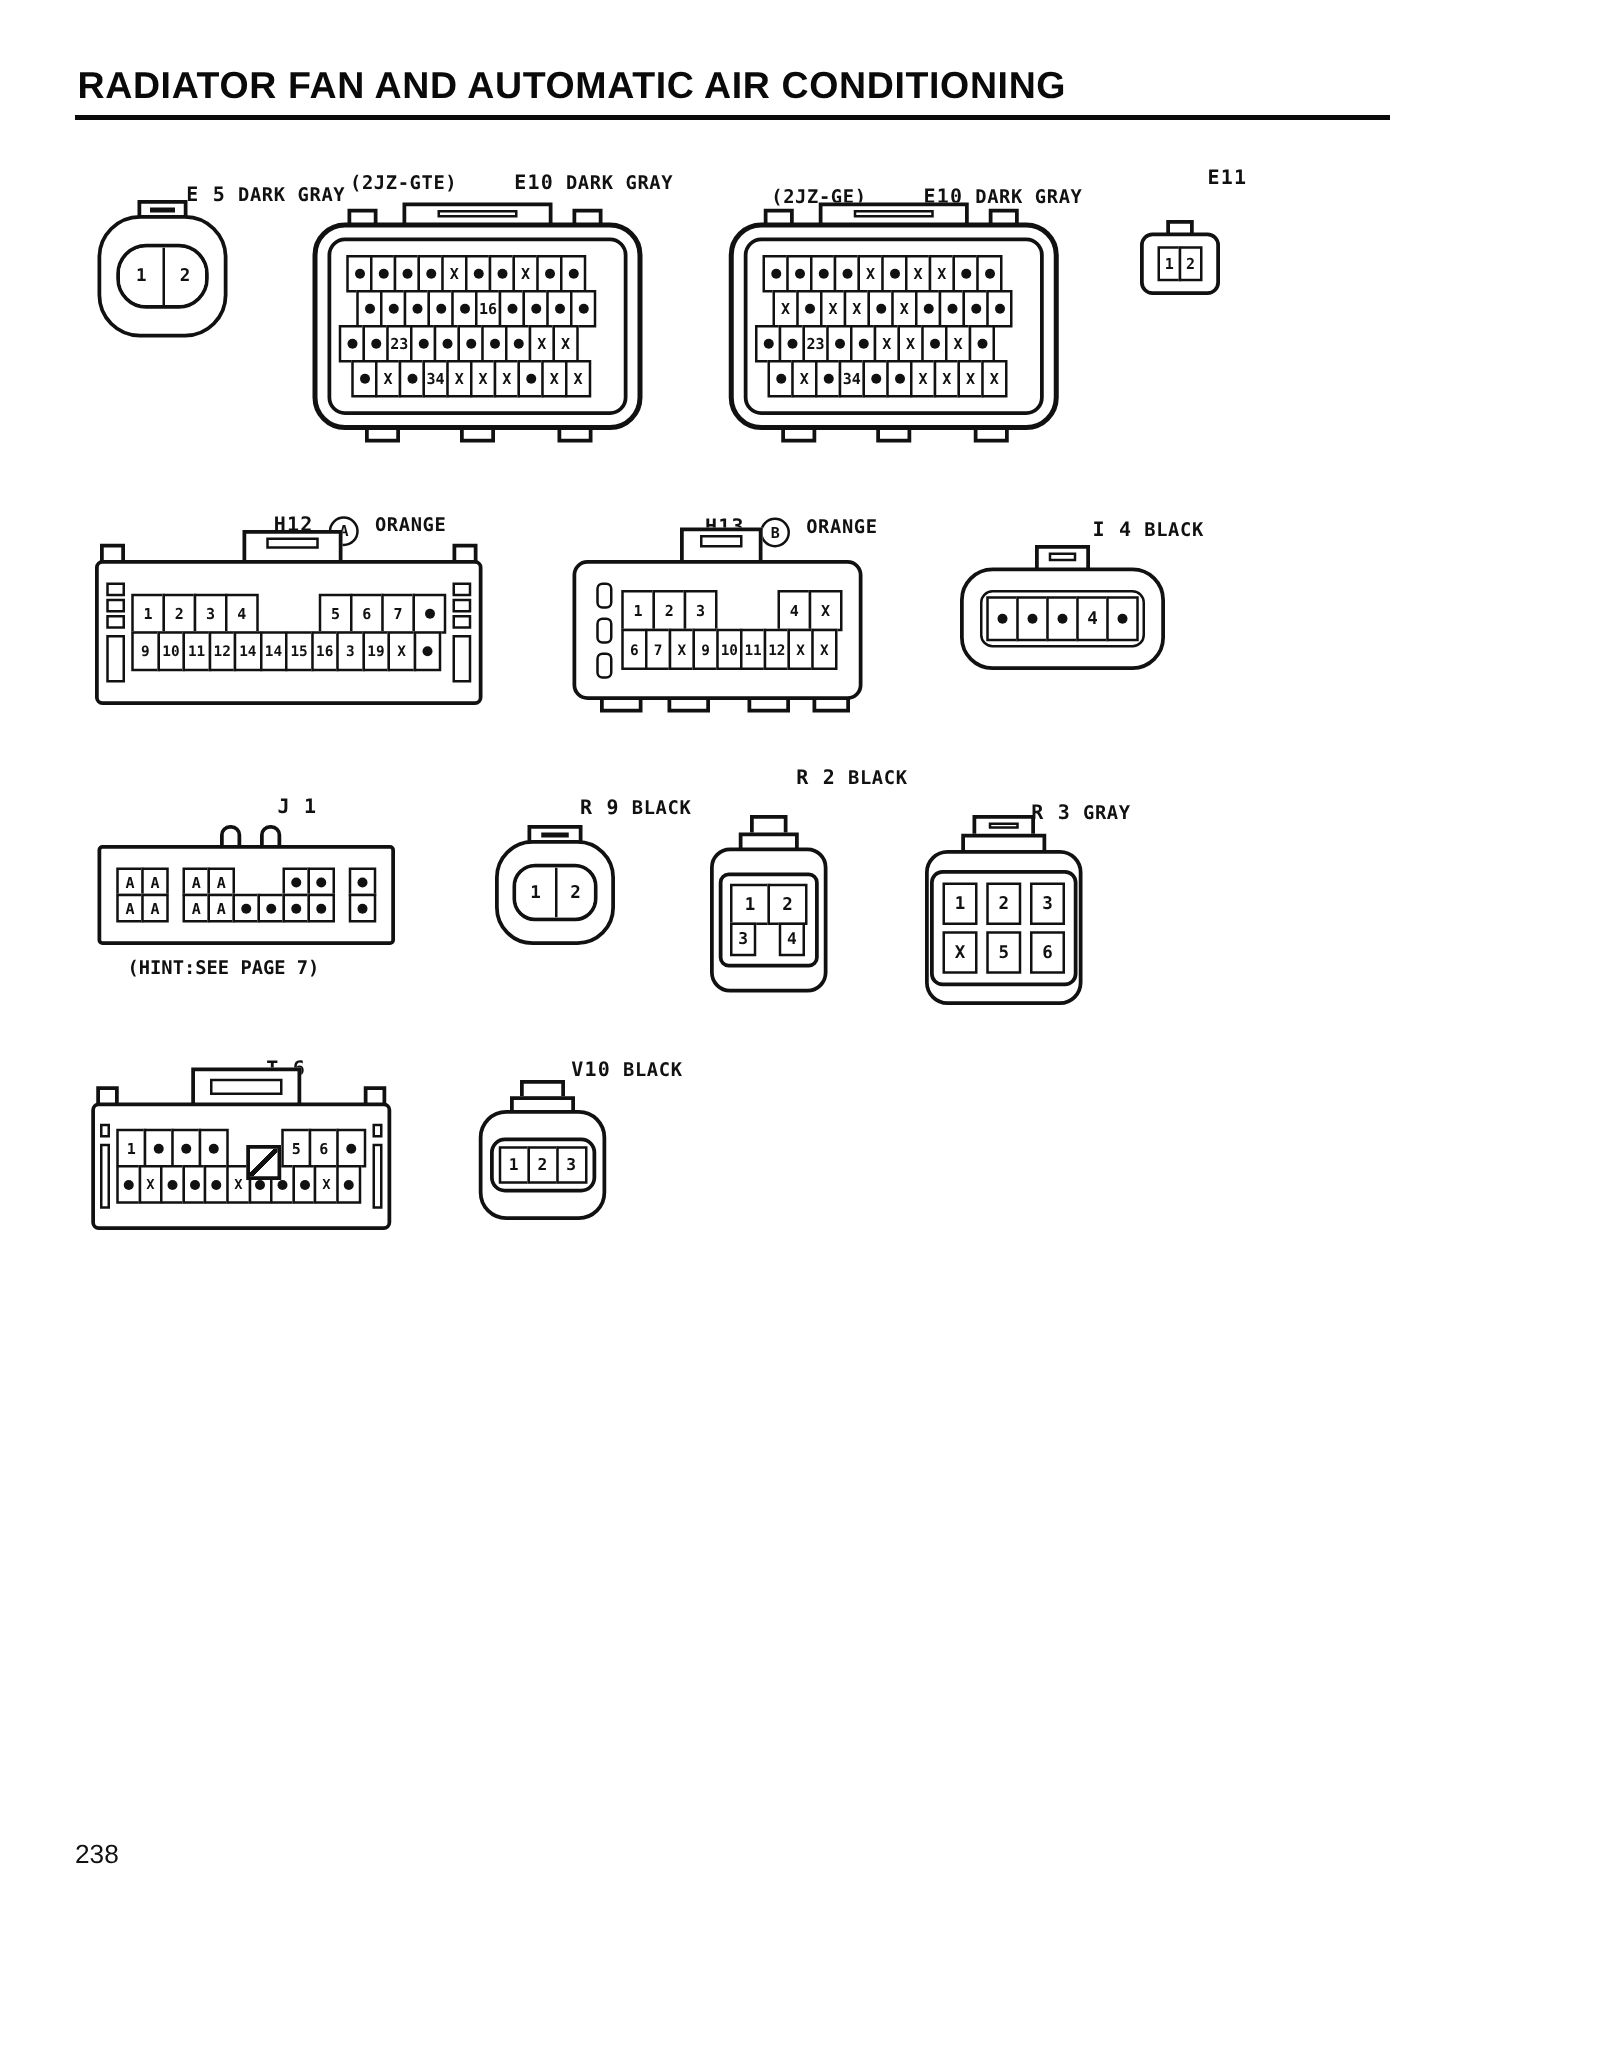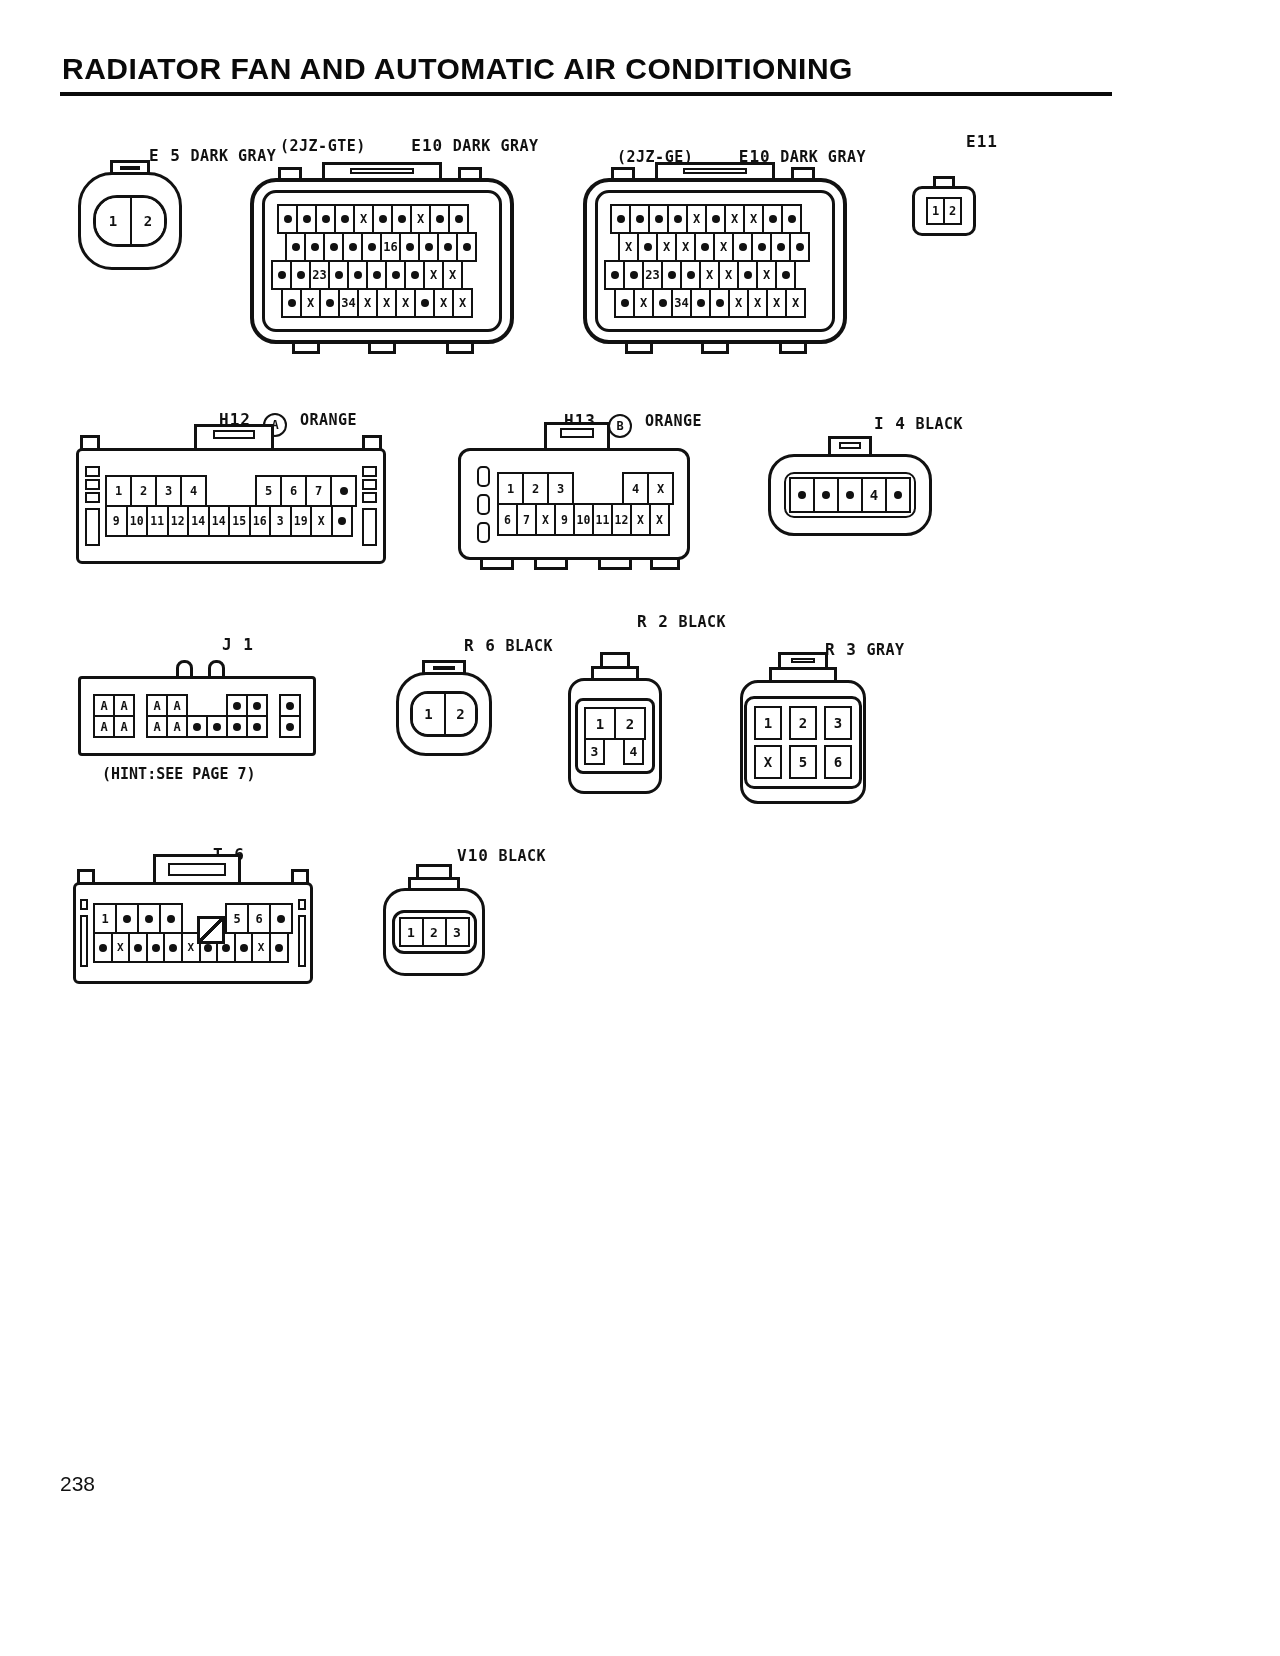--- a/index.html
+++ b/index.html
@@ -154,7 +154,7 @@
   <span class="cname">J 1</span>
 </div>
 <div class="clabel" style="left:428px;top:636px">
-  <span class="cname">R 6</span>
+  <span class="cname">R 9</span>
   <span>BLACK</span>
 </div>
 <div class="clabel" style="left:601px;top:612px">

